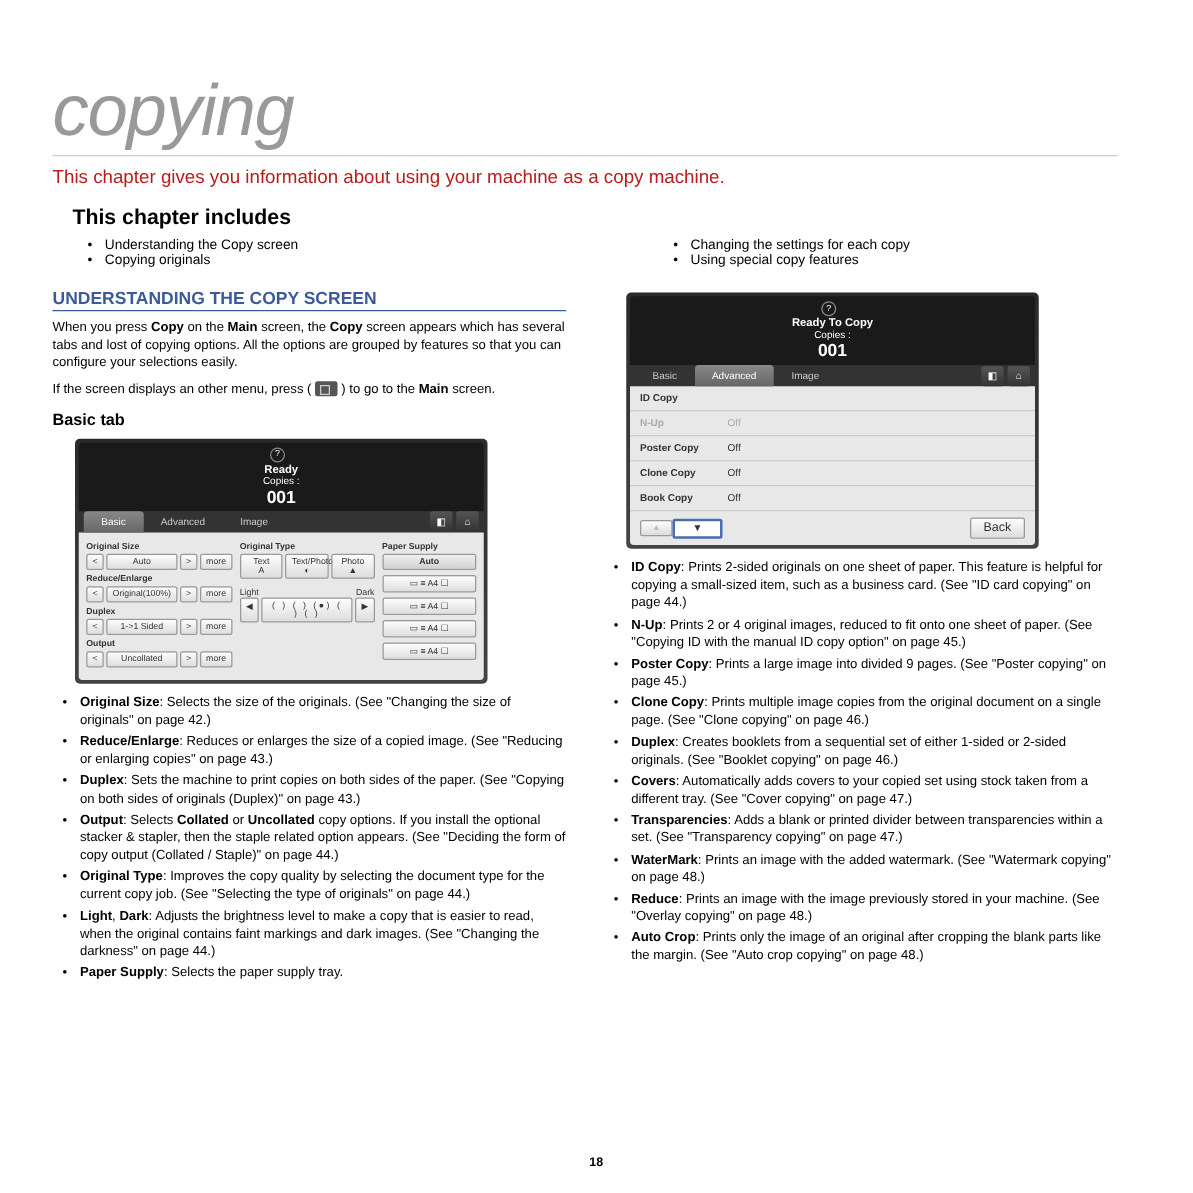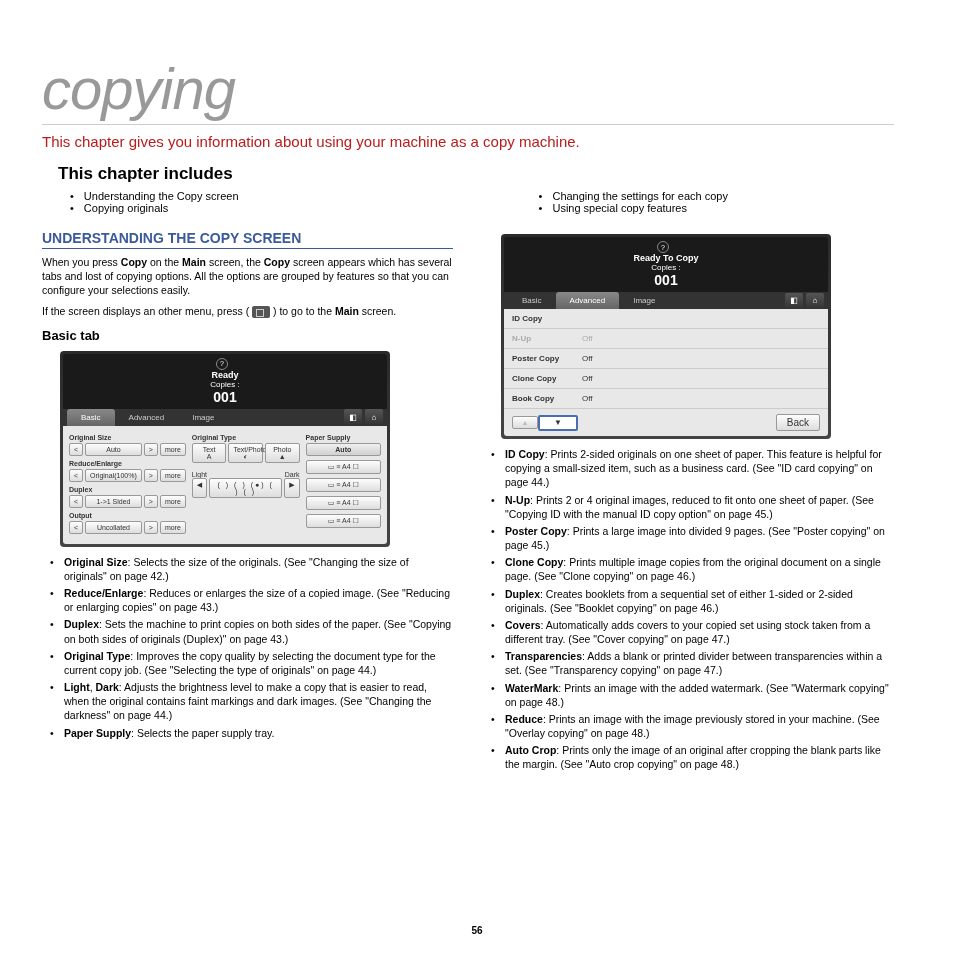--- a/index.html
+++ b/index.html
@@ -208,6 +208,7 @@
         <li><b>Original Size</b>: Selects the size of the originals. (See "Changing the size of originals" on page 42.)</li>
         <li><b>Reduce/Enlarge</b>: Reduces or enlarges the size of a copied image. (See "Reducing or enlarging copies" on page 43.)</li>
         <li><b>Duplex</b>: Sets the machine to print copies on both sides of the paper. (See "Copying on both sides of originals (Duplex)" on page 43.)</li>
+        <li><b>Output</b>: Selects <b>Collated</b> or <b>Uncollated</b> copy options. If you install the optional stacker &amp; stapler, then the staple related option appears. (See "Deciding the form of copy output (Collated / Staple)" on page 44.)</li>
         <li><b>Original Type</b>: Improves the copy quality by selecting the document type for the current copy job. (See "Selecting the type of originals" on page 44.)</li>
         <li><b>Light</b>, <b>Dark</b>: Adjusts the brightness level to make a copy that is easier to read, when the original contains faint markings and dark images. (See "Changing the darkness" on page 44.)</li>
         <li><b>Paper Supply</b>: Selects the paper supply tray.</li>

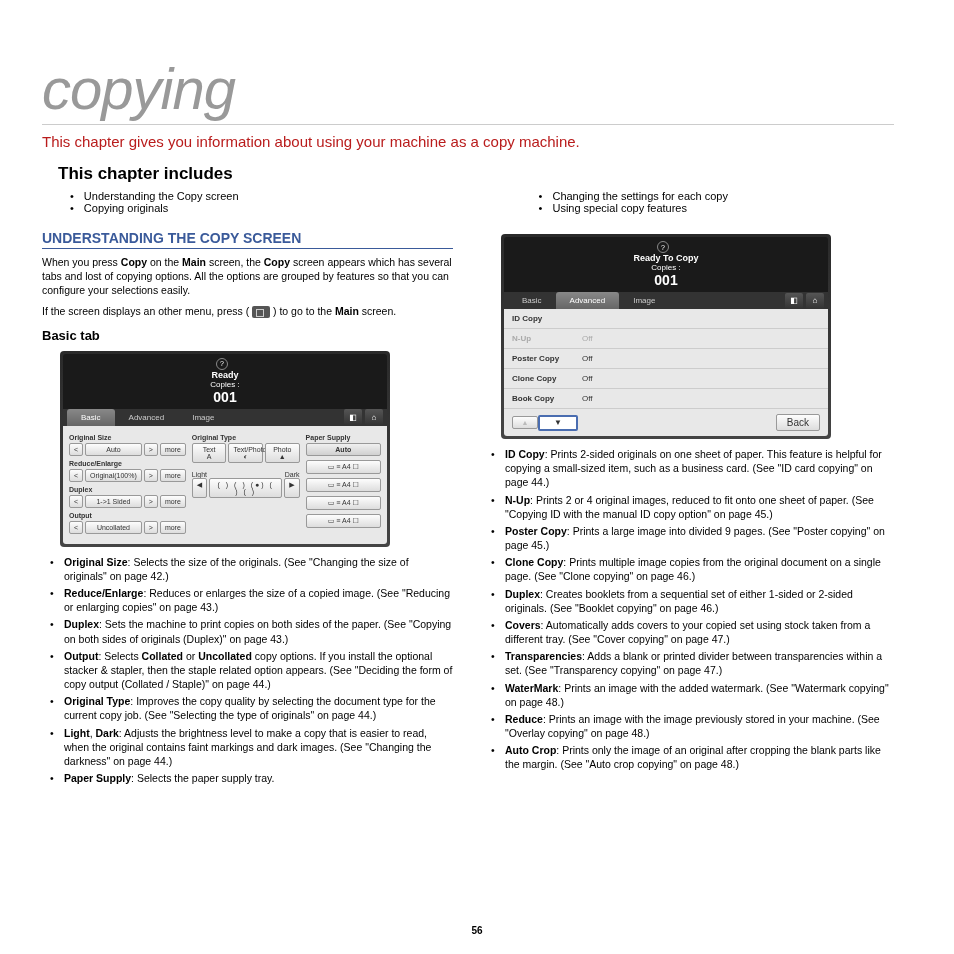--- a/index.html
+++ b/index.html
@@ -277,6 +277,6 @@
   </div>
 </div>
 
-<div class="page-num">56</div>
+<div class="page-num">18</div>
 
 </body></html>

